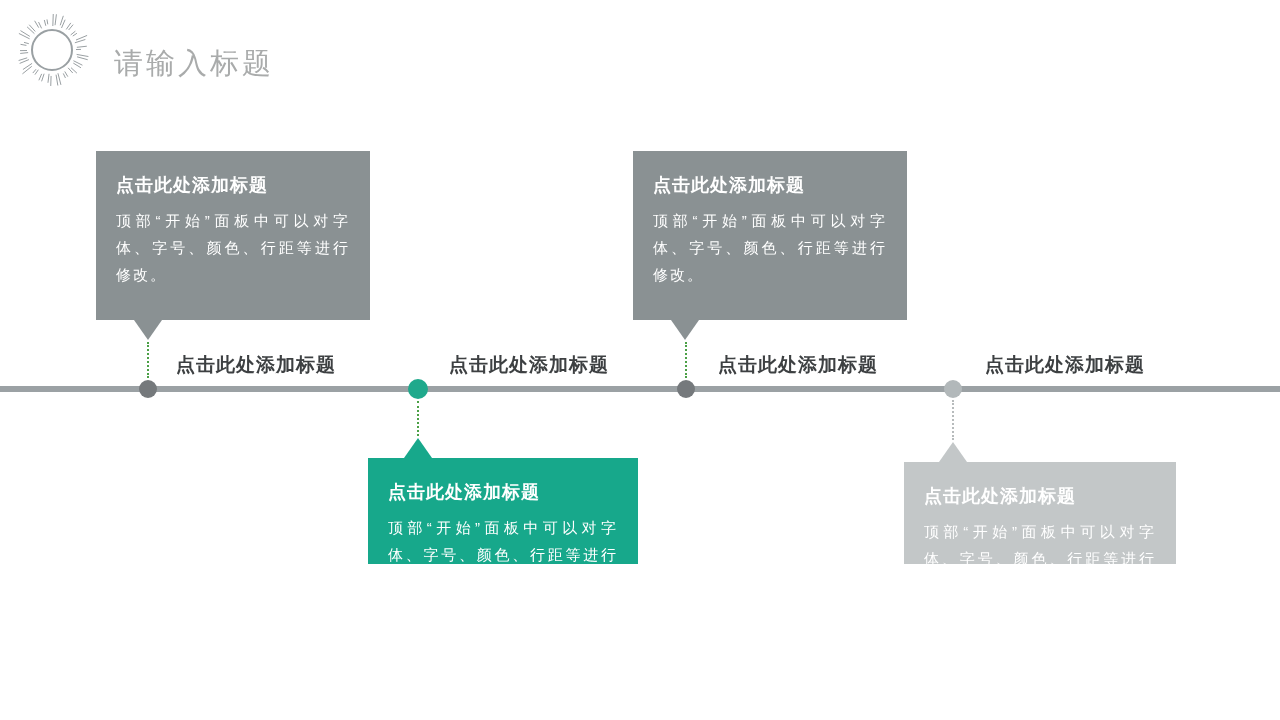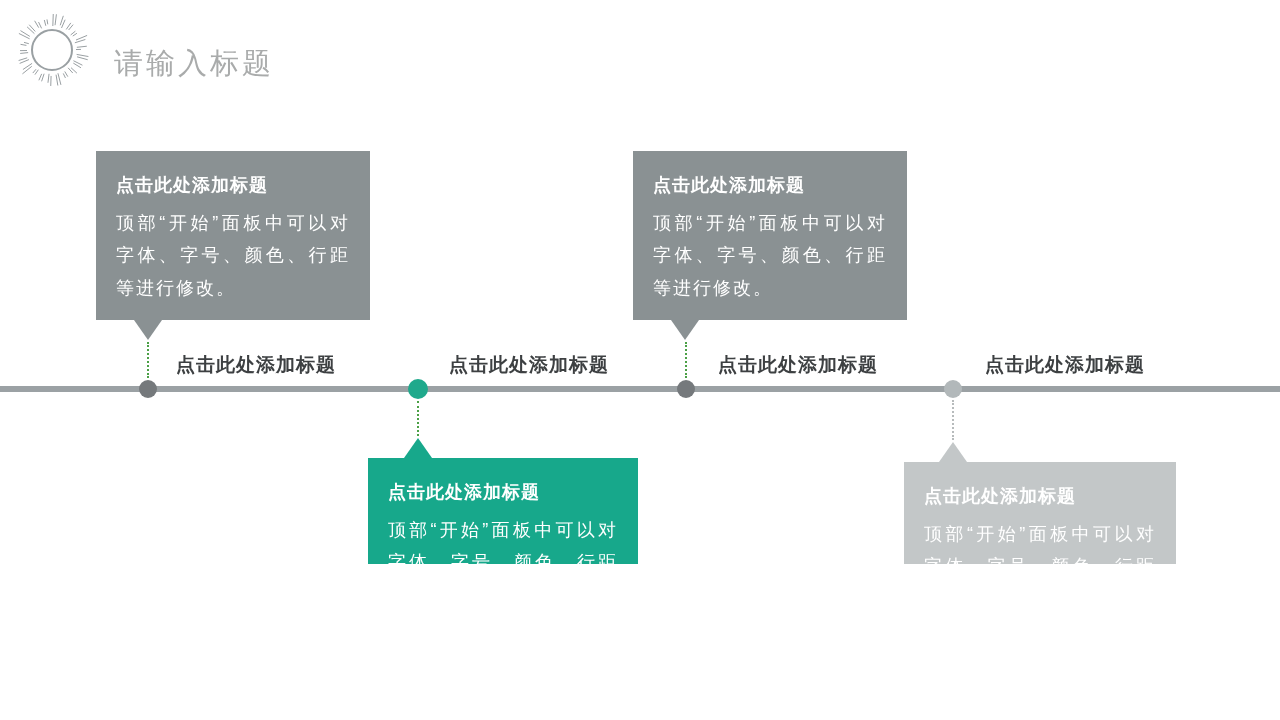--- a/index.html
+++ b/index.html
@@ -77,7 +77,7 @@
     white-space: nowrap;
   }
   .c-body {
-    font-size: 18px;
+    font-size: 15px;
     line-height: 1.8;
     letter-spacing: 2px;
     text-align: justify;

